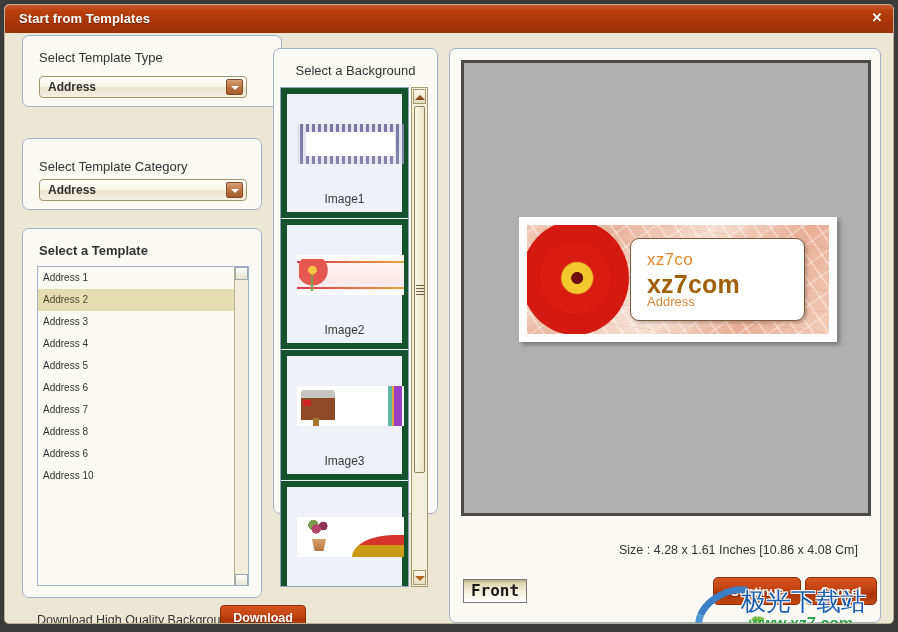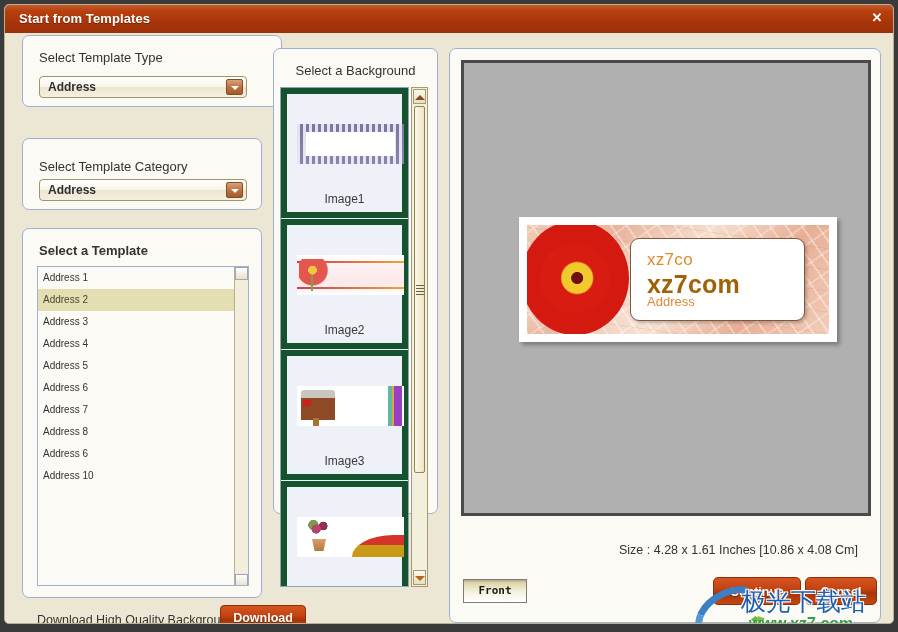--- a/index.html
+++ b/index.html
@@ -282,7 +282,7 @@
     border:1px solid #7b7b7b;
     box-sizing:border-box;
     font-family:"DejaVu Sans Mono", monospace;
-    font-size:11px;font-weight:bold;color:#1a1a1a;
+    font-size:16px;font-weight:bold;color:#1a1a1a;
     text-align:center;line-height:22px;
     cursor:pointer;
   }

